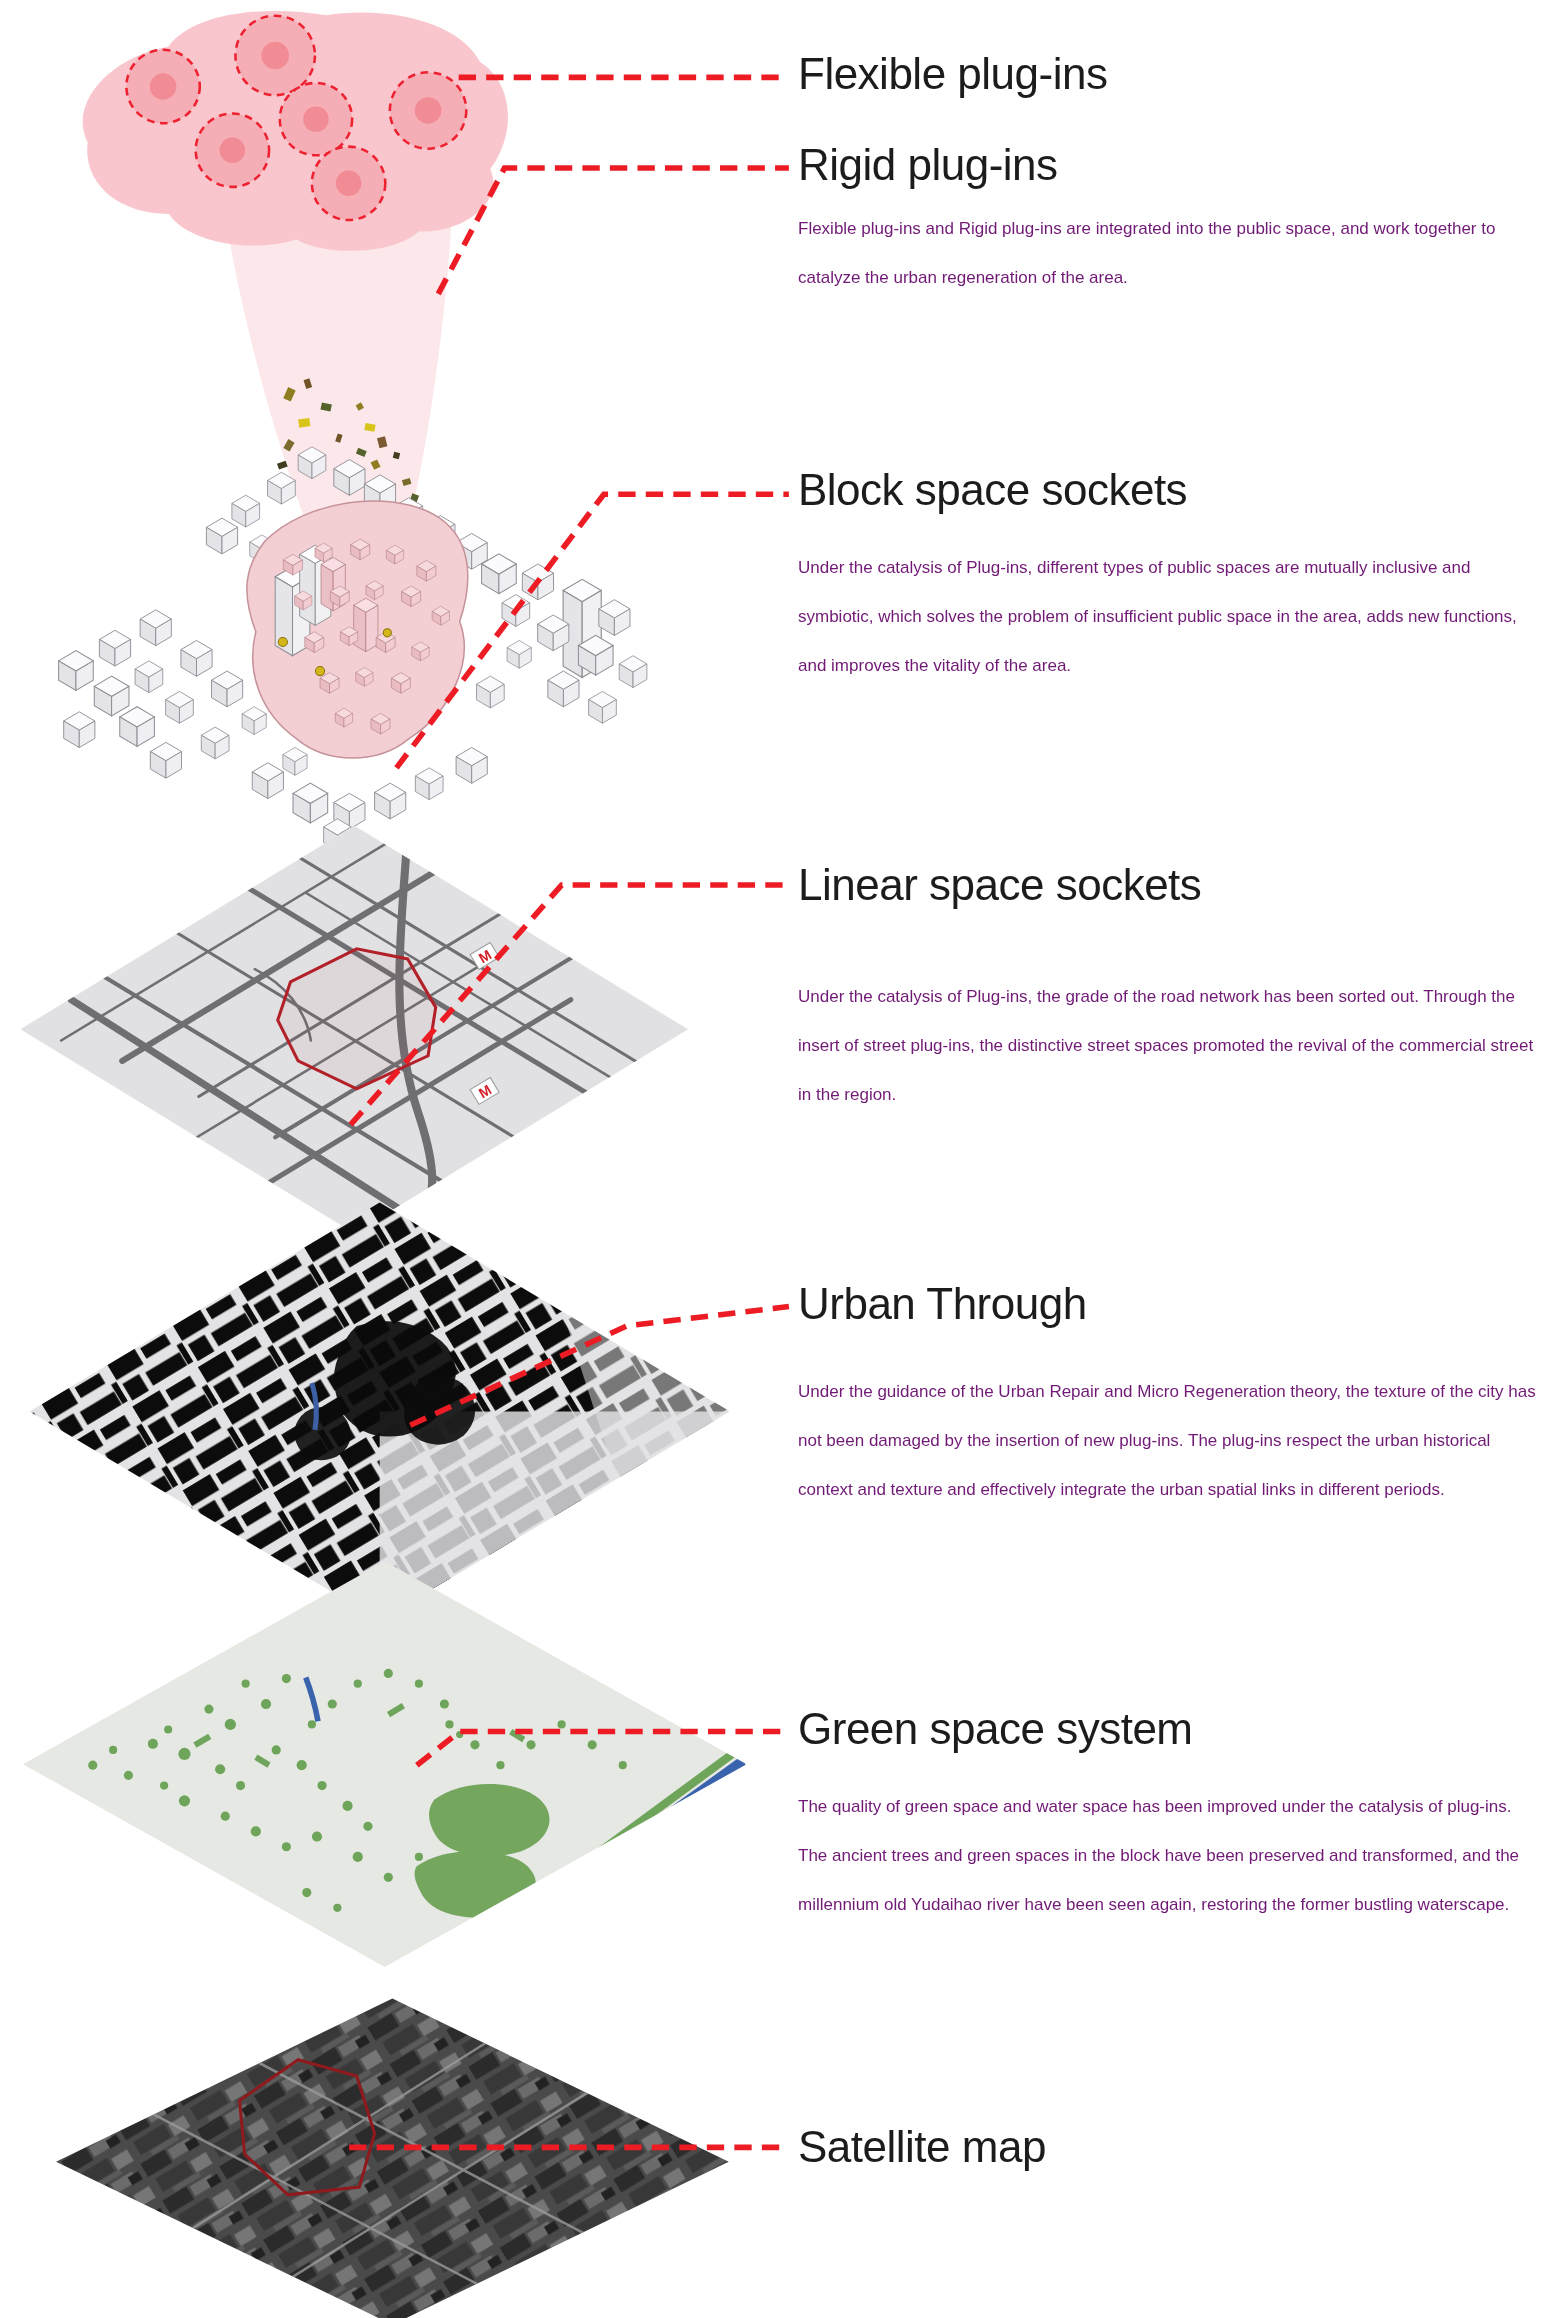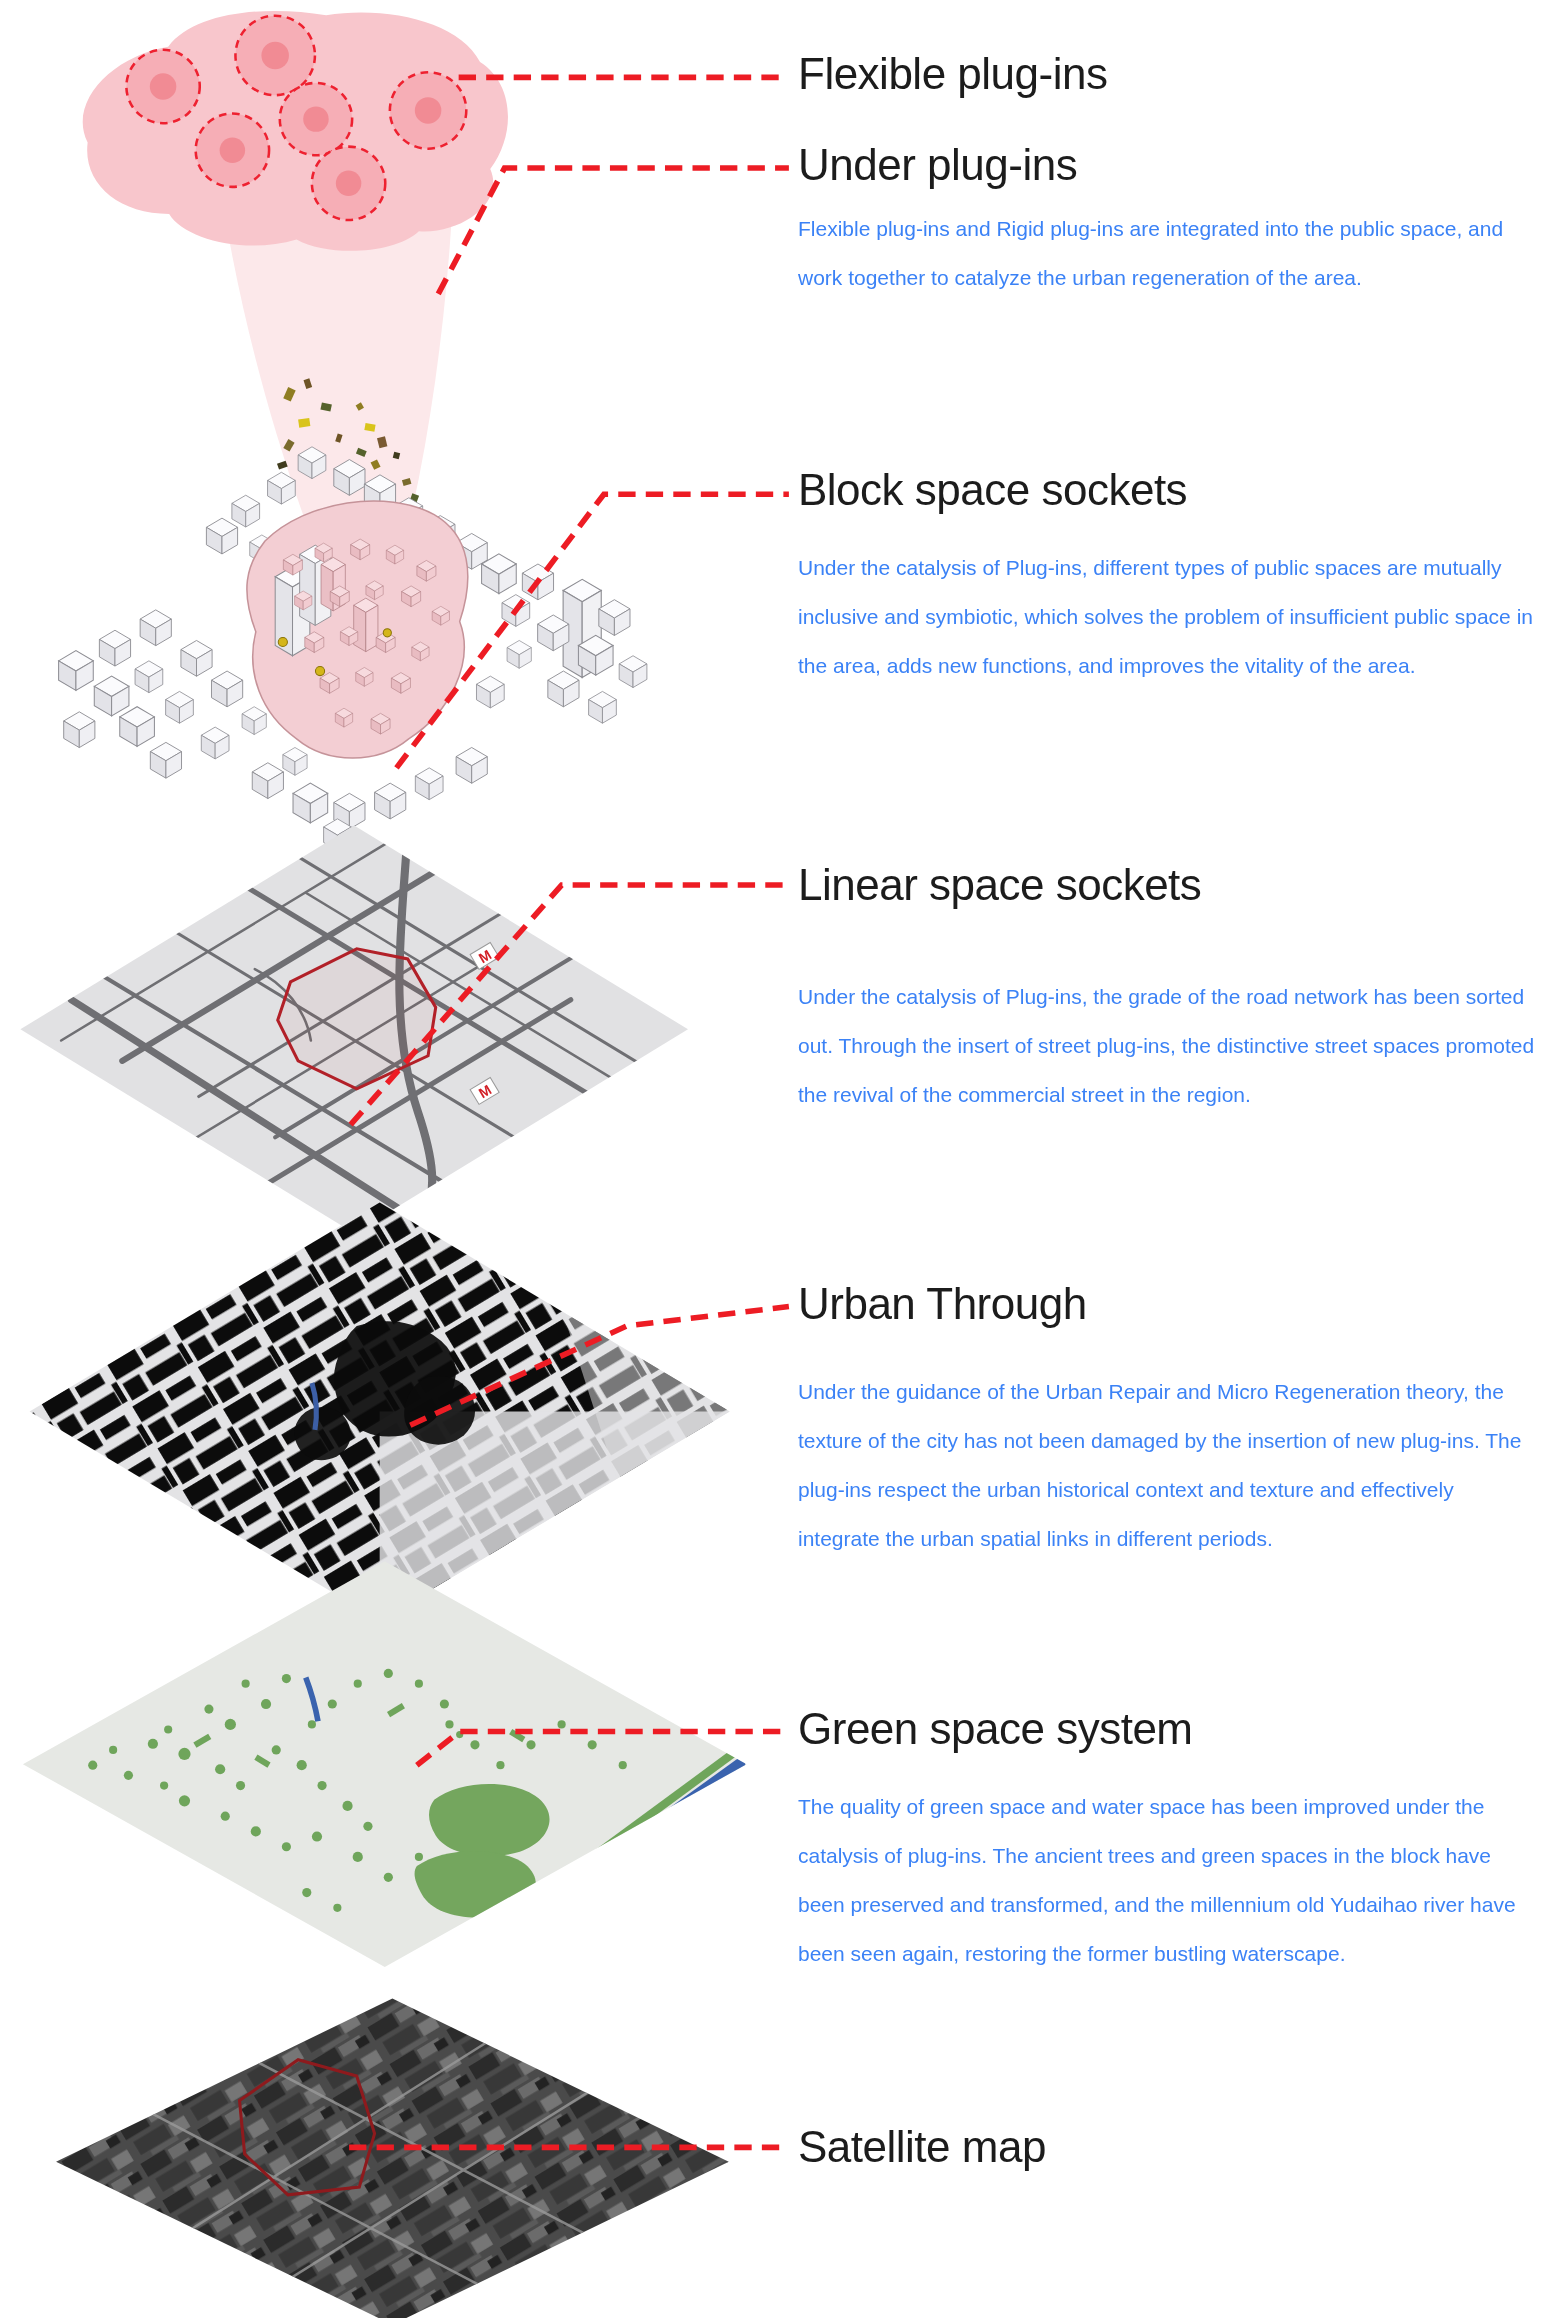--- a/index.html
+++ b/index.html
@@ -362,7 +362,7 @@
   </svg>
 
   <div class="txt hd" style="top:51px">Flexible plug-ins</div>
-  <div class="txt hd" style="top:142px">Under plug-ins</div>
+  <div class="txt hd" style="top:142px">Rigid plug-ins</div>
   <div class="txt para" style="top:204px">Flexible plug-ins and Rigid plug-ins are integrated into the public space, and work together to catalyze the urban regeneration of the area.</div>
 
   <div class="txt hd" style="top:467px">Block space sockets</div>

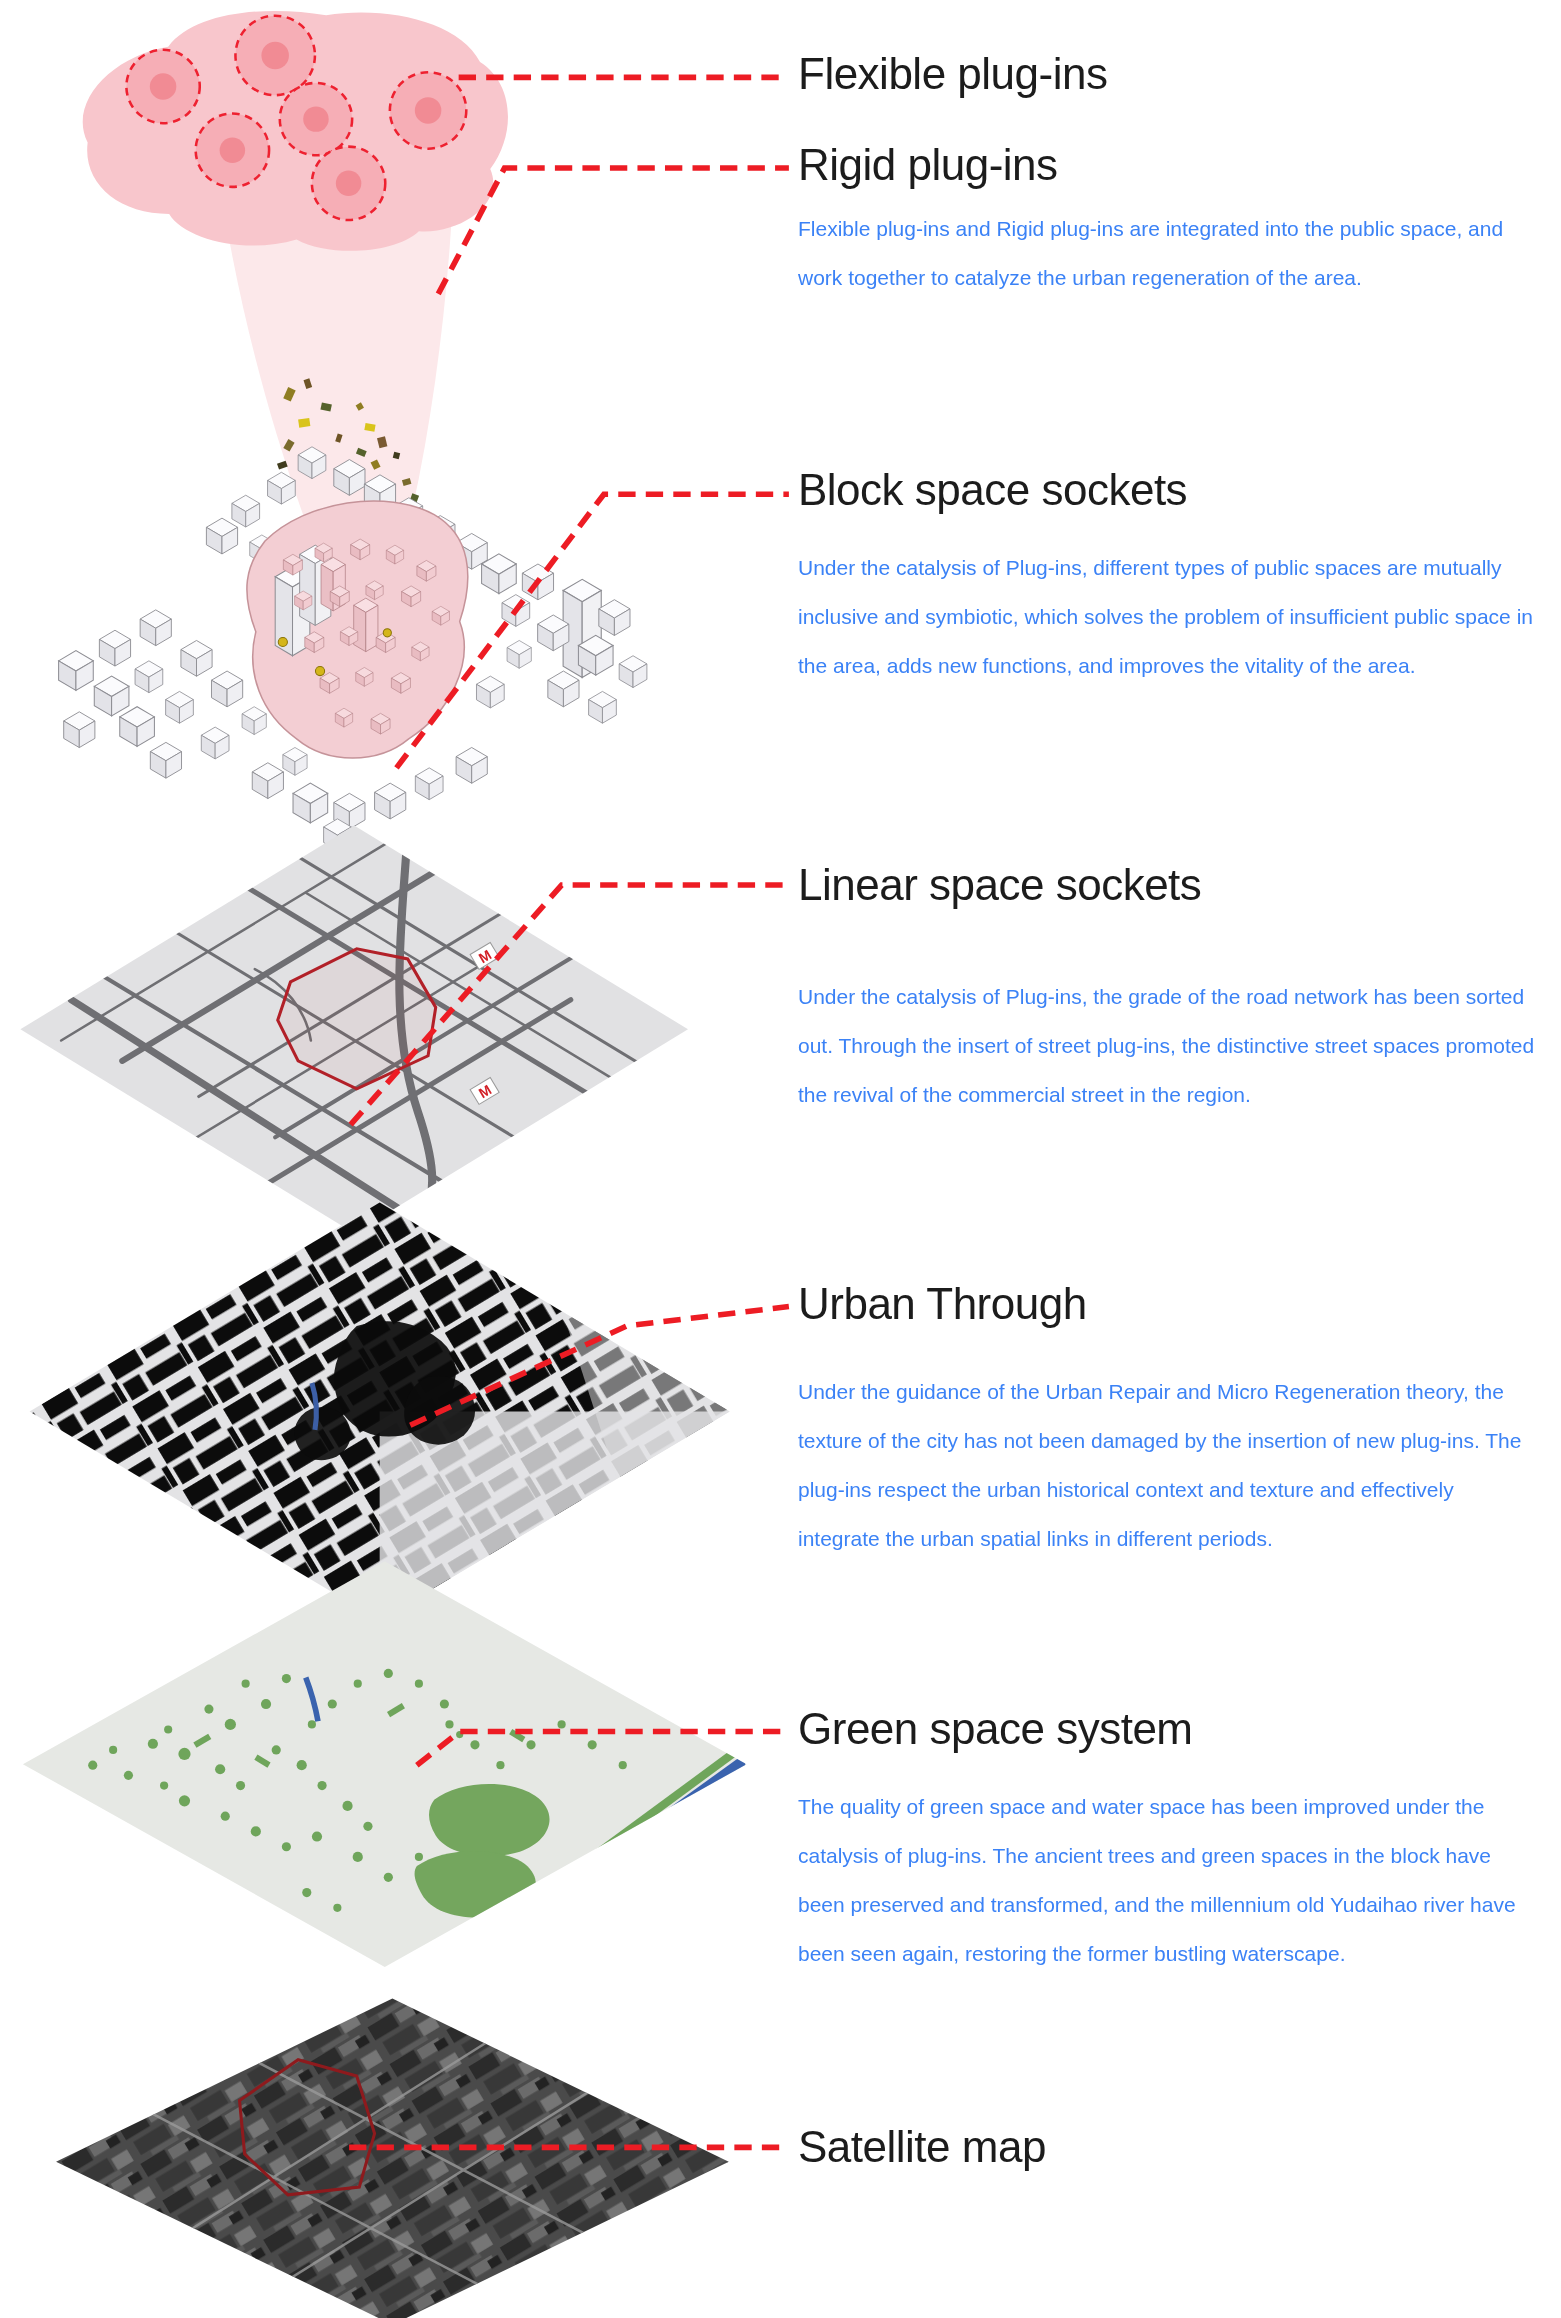--- a/index.html
+++ b/index.html
@@ -24,7 +24,7 @@
     letter-spacing:-0.5px;white-space:nowrap;
   }
   .para{
-    font-size:21px;line-height:49px;font-weight:400;color:#3b82f6;
+    font-size:17px;line-height:49px;font-weight:400;color:#701a75;
     letter-spacing:0px;
   }
 </style>

